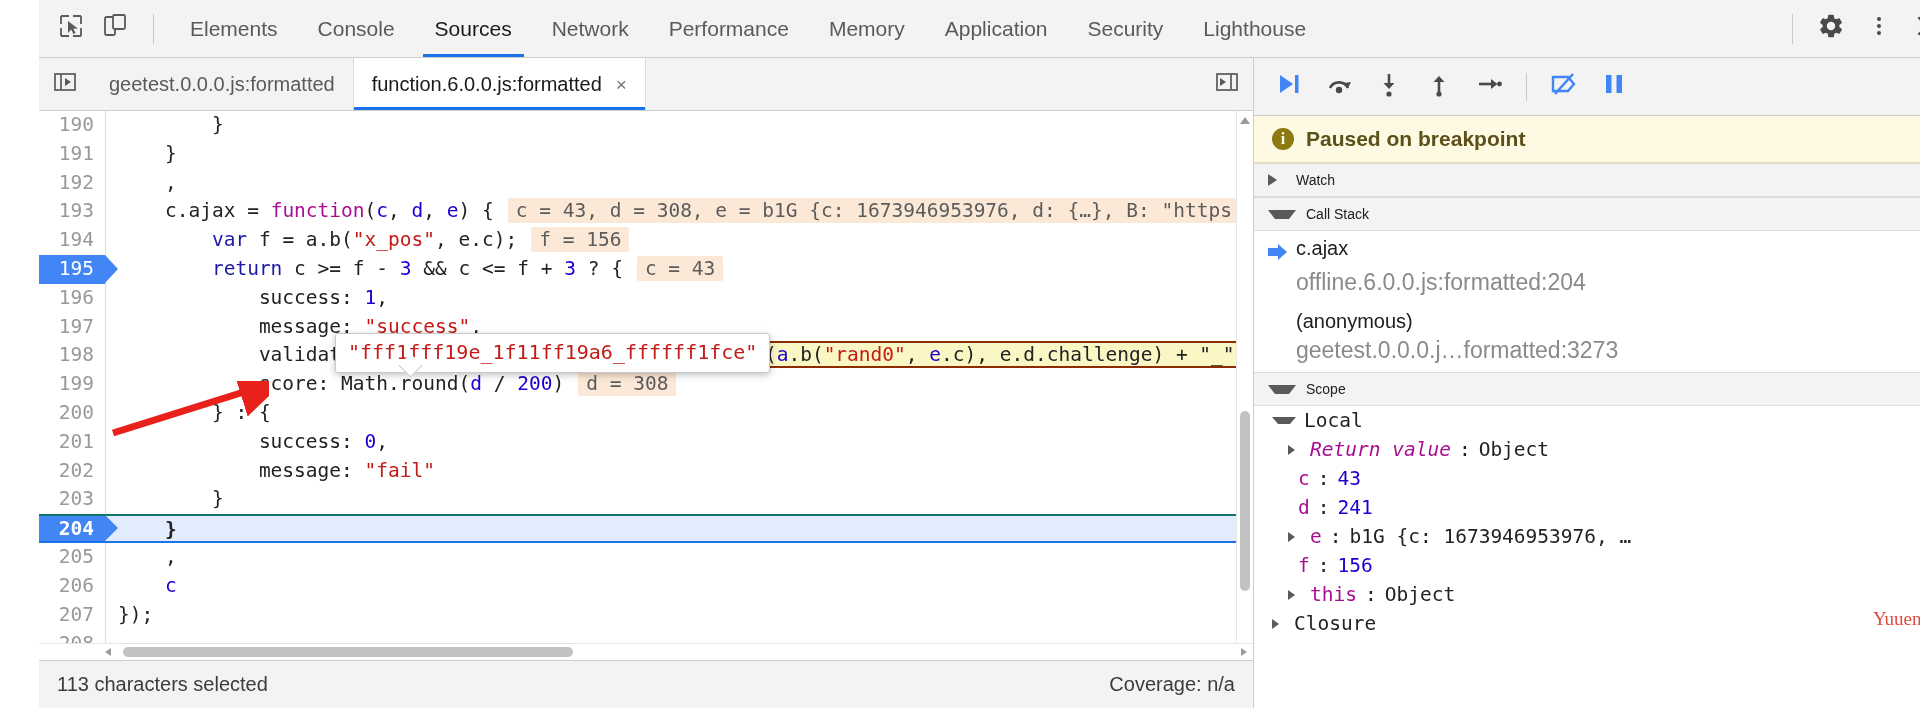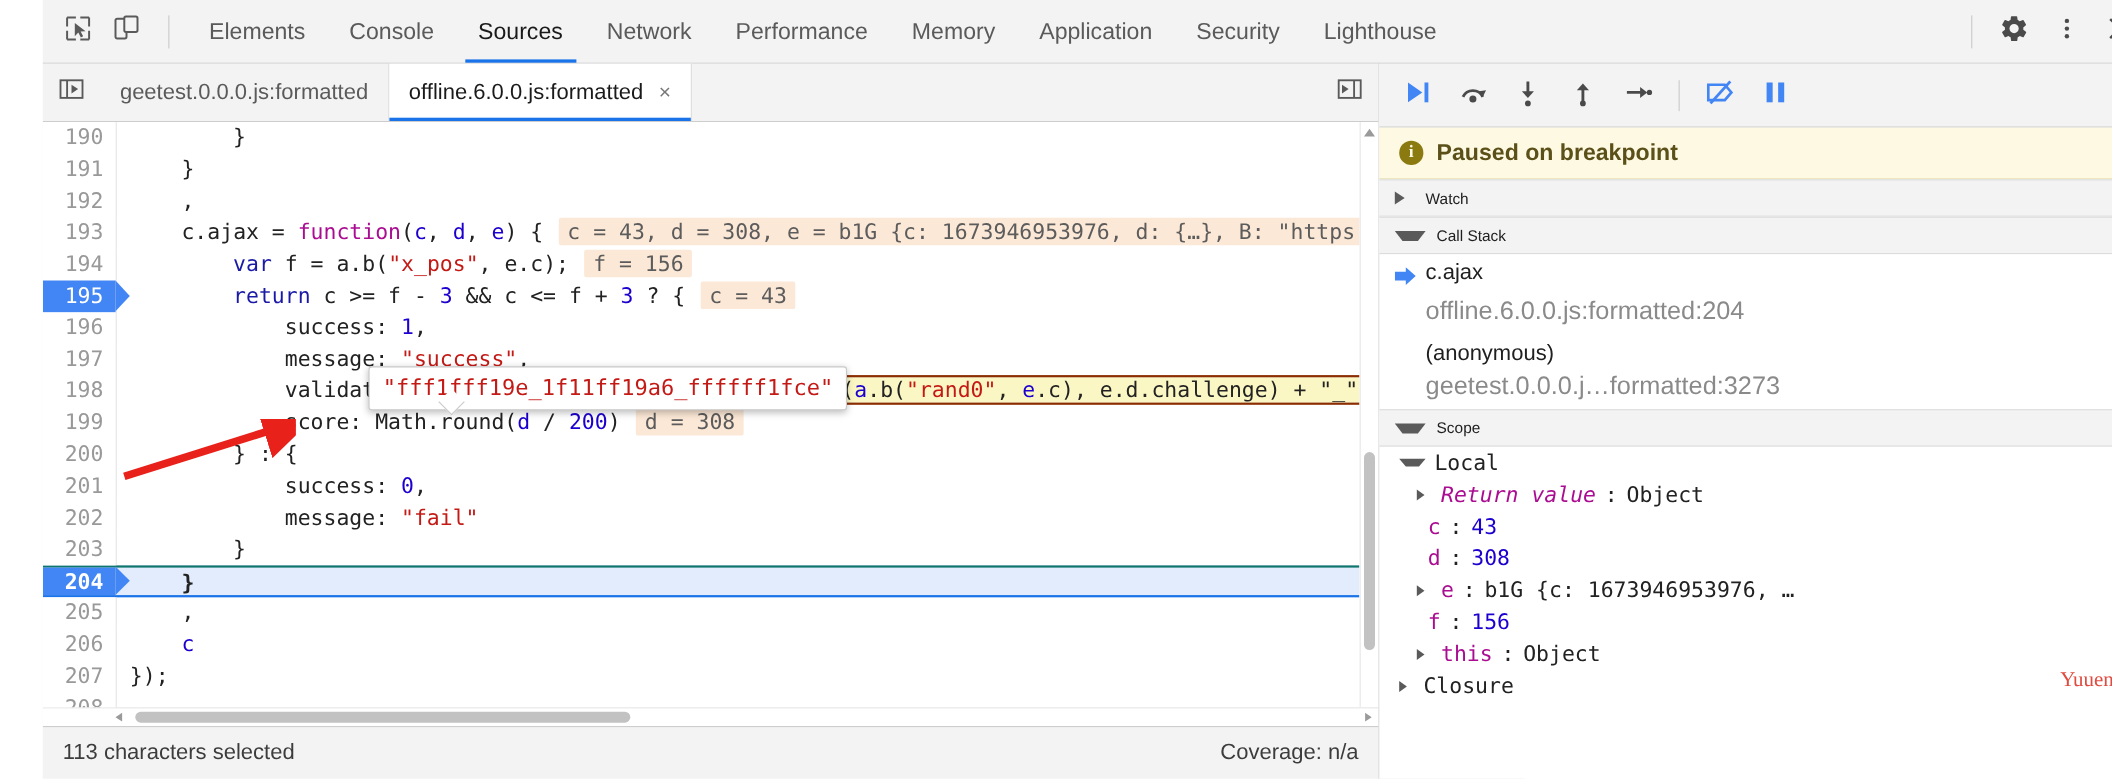--- a/index.html
+++ b/index.html
@@ -626,7 +626,7 @@
           <span>geetest.0.0.0.js:formatted</span>
         </div>
         <div class="file-tab active">
-          <span>offline.6.0.0.js:formatted</span>
+          <span>function.6.0.0.js:formatted</span>
           <span class="tab-close">×</span>
         </div>
         <div class="file-tabs-spacer"></div>

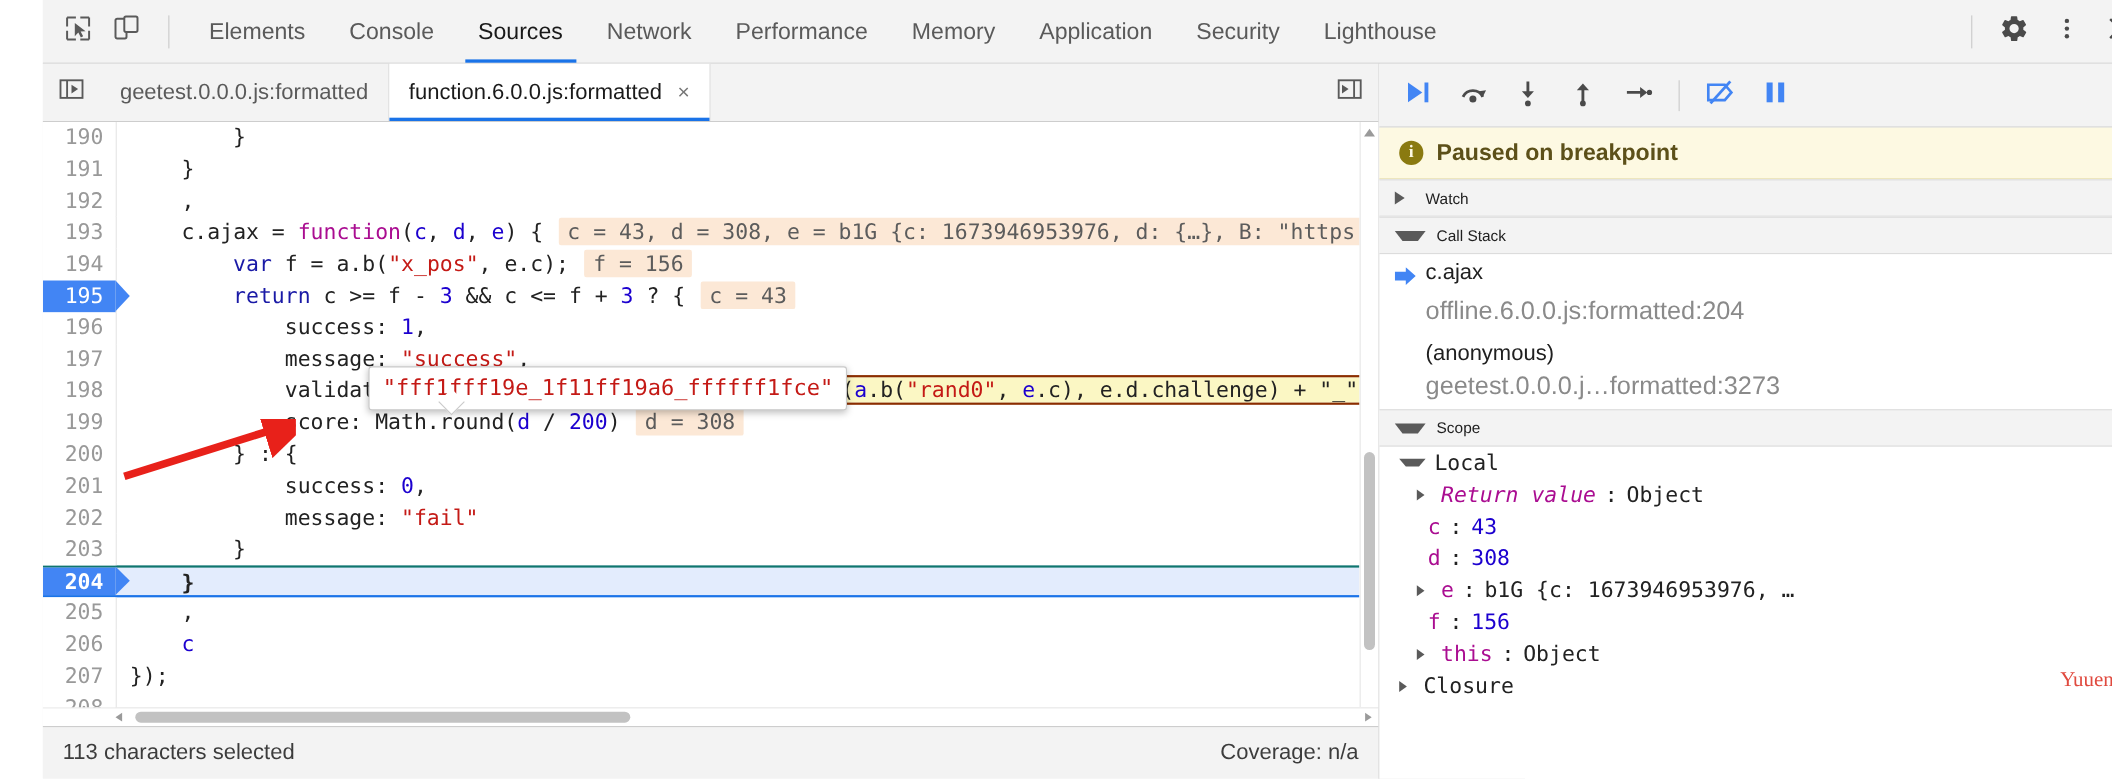--- a/index.html
+++ b/index.html
@@ -822,7 +822,7 @@
         <div class="scope-row indent2">
           <span class="scope-key">d</span>
           <span class="scope-sep">: </span>
-          <span class="scope-val-num">308</span>
+          <span class="scope-val-num">241</span>
         </div>
 
         <div class="scope-row indent">

